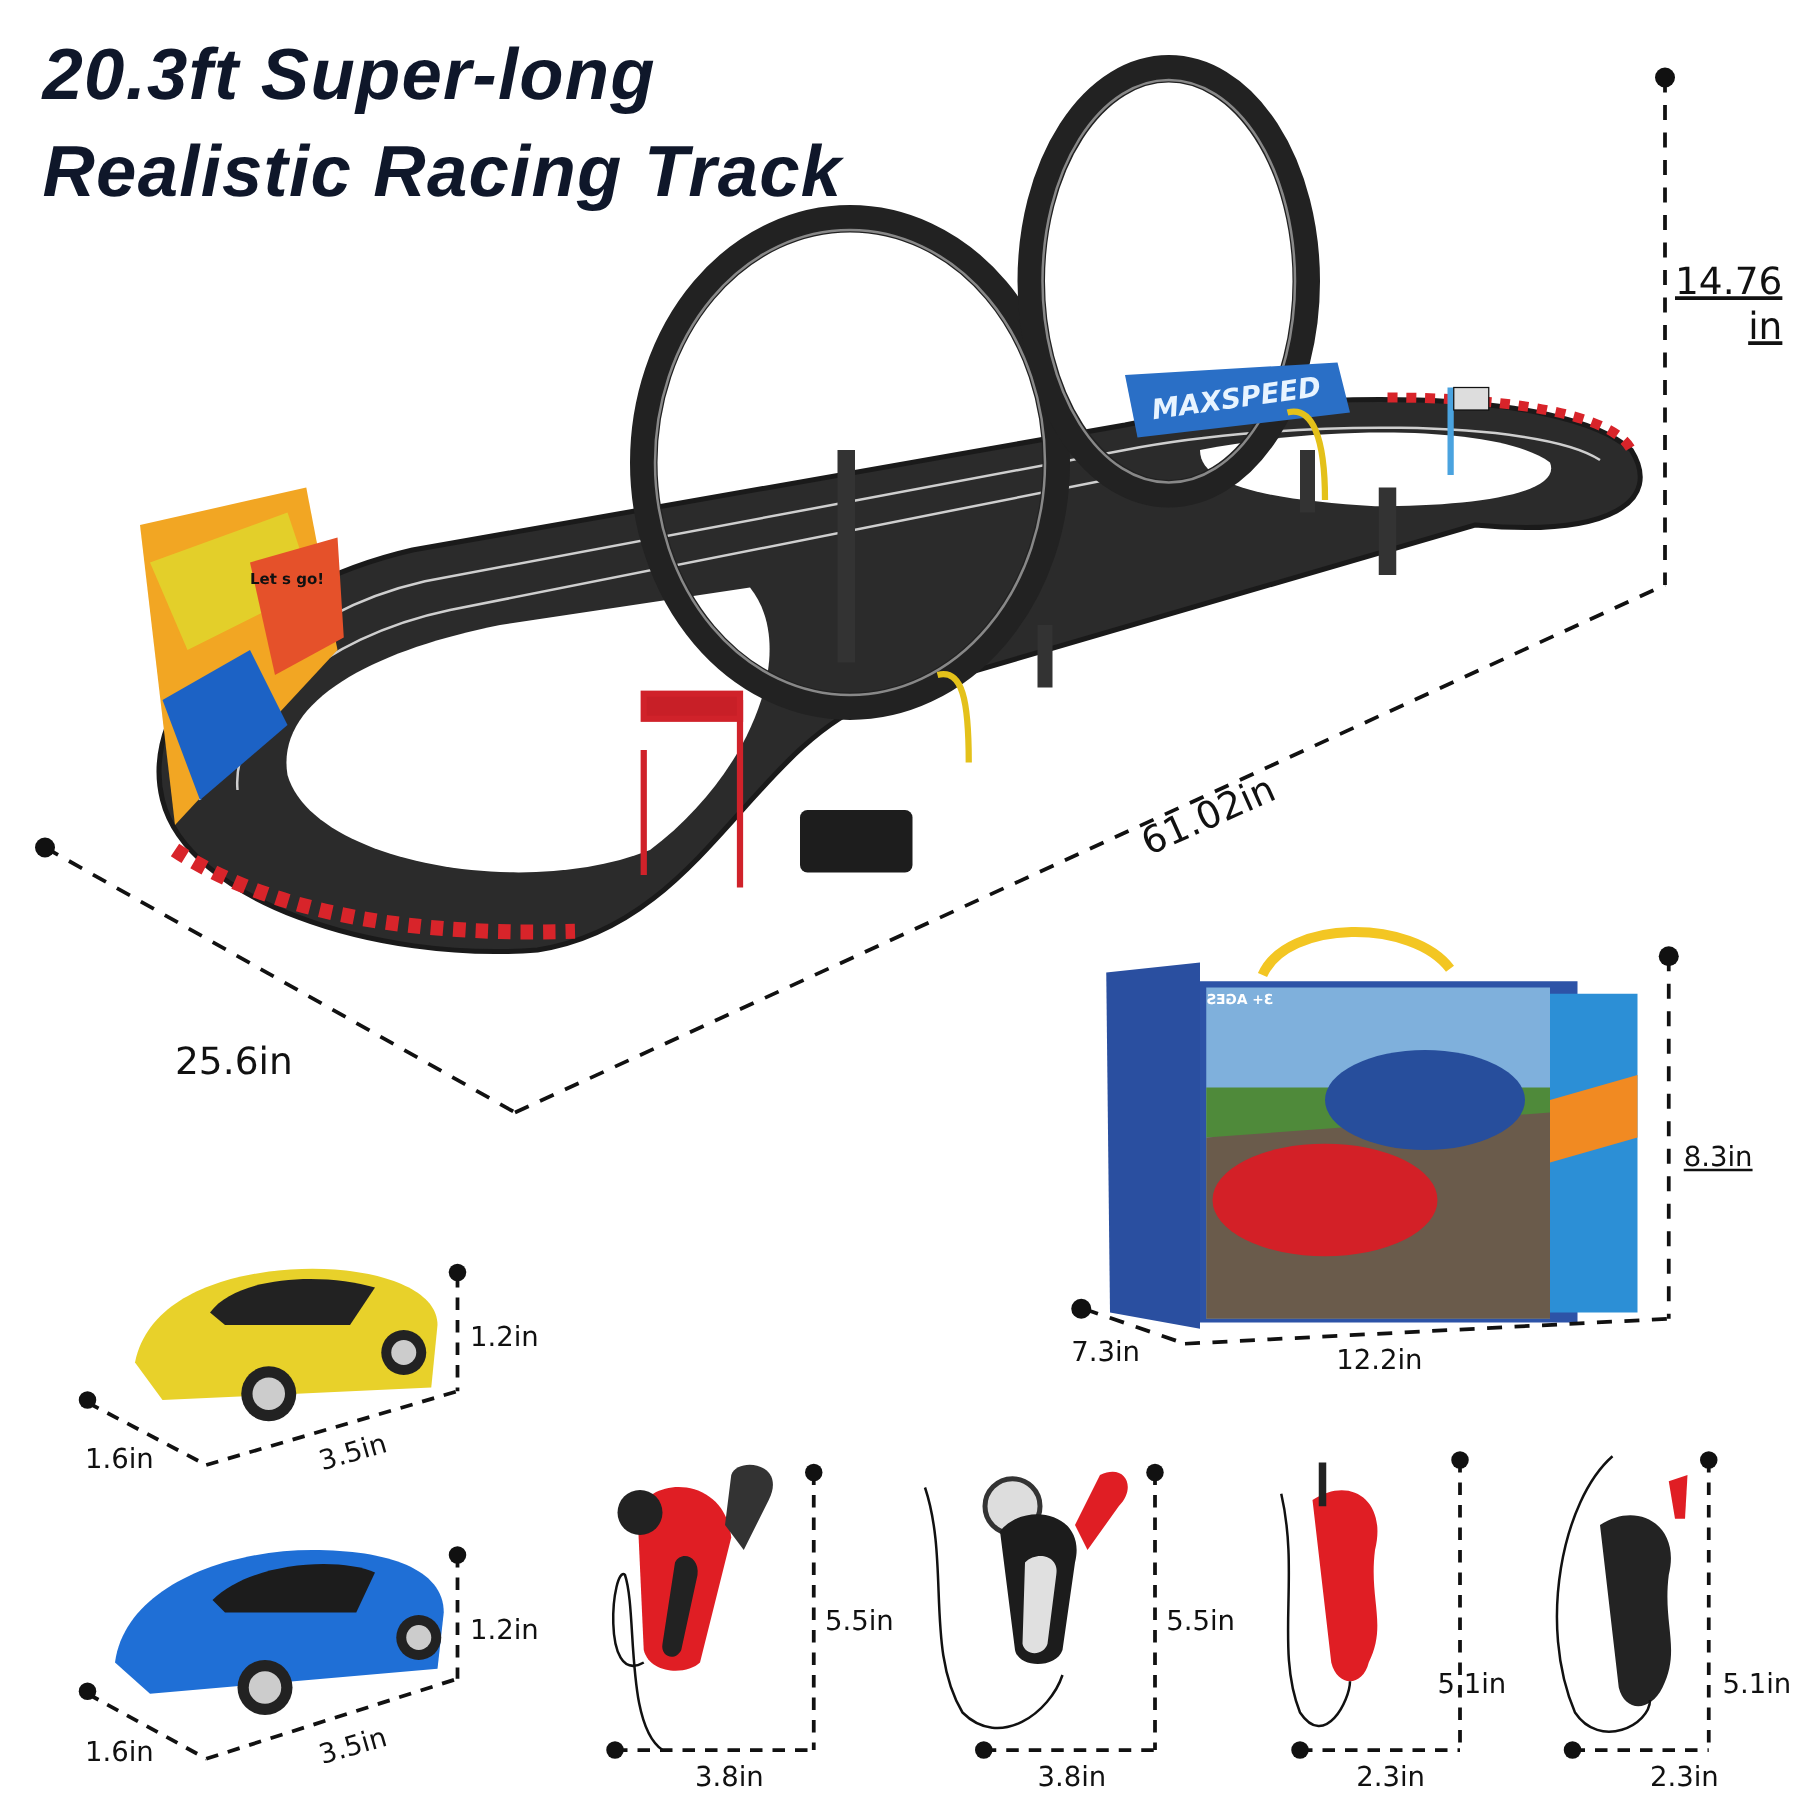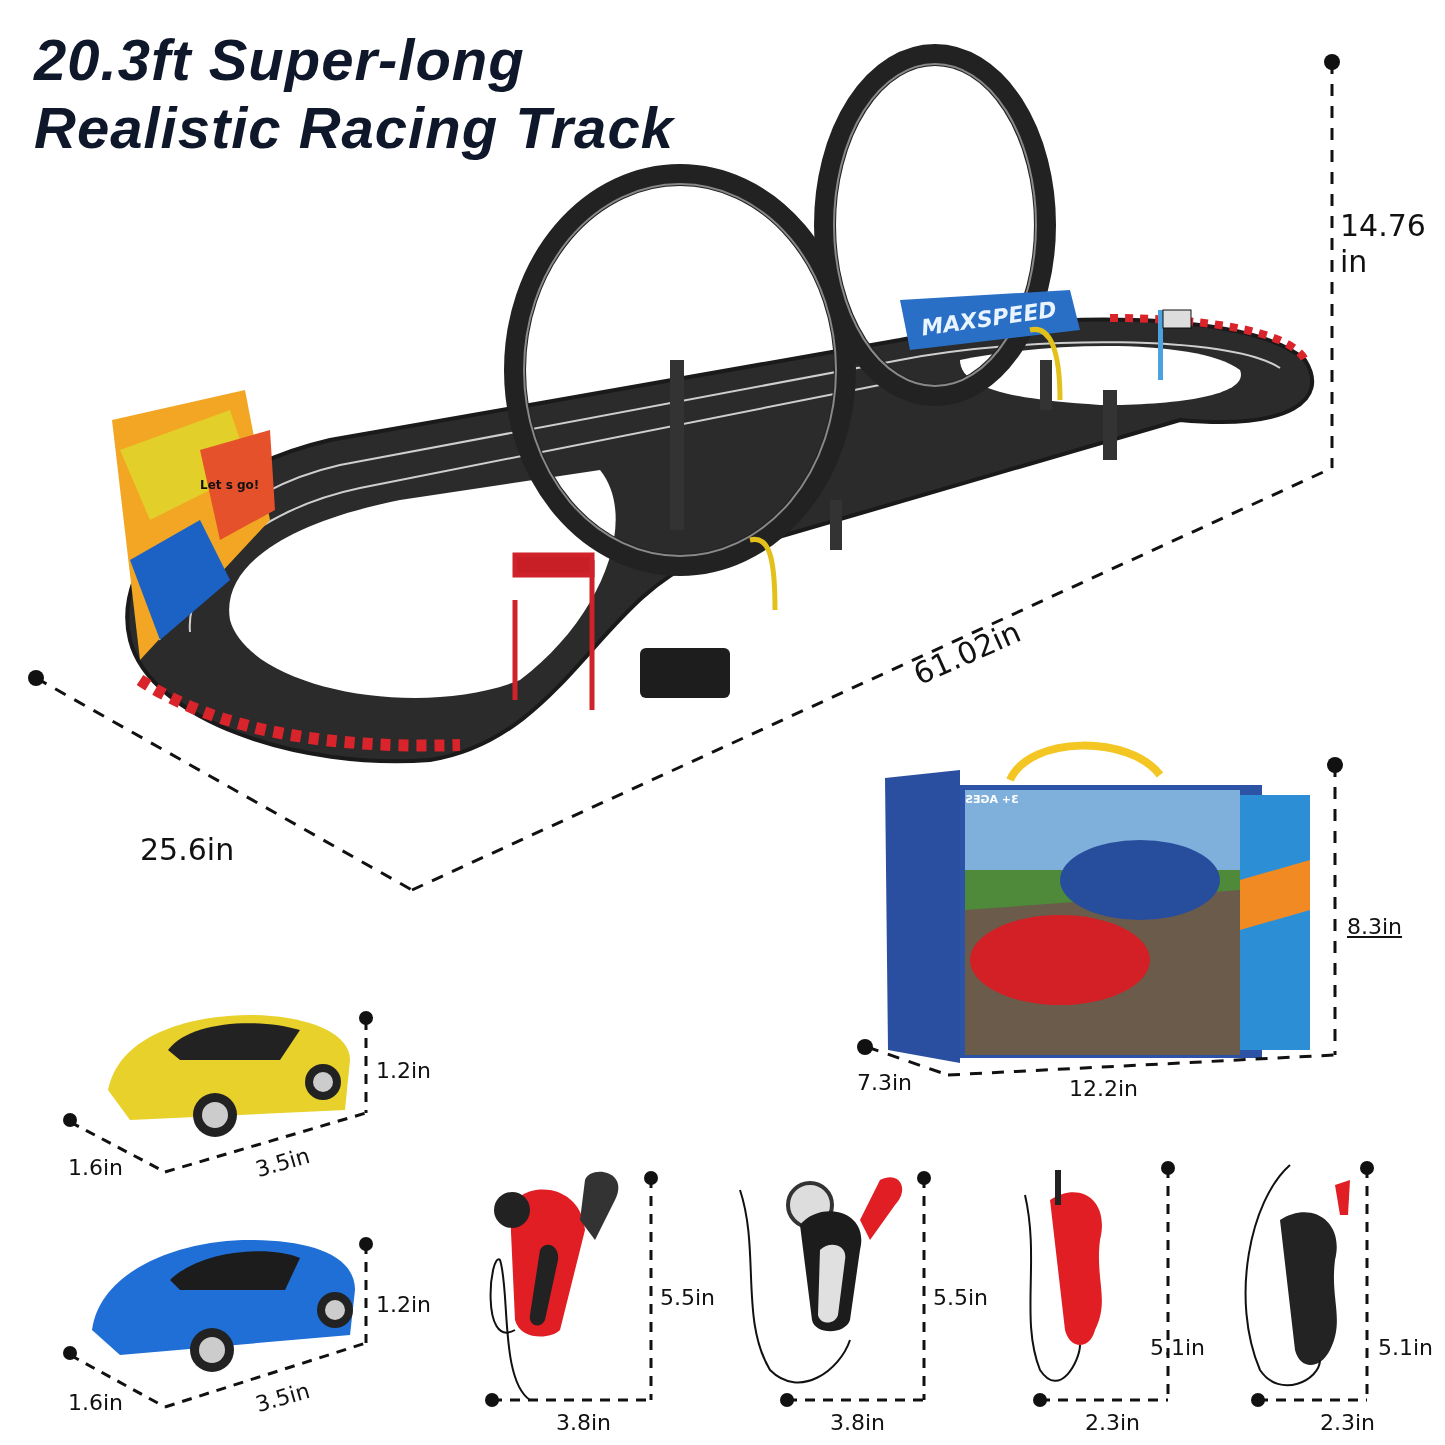--- a/index.html
+++ b/index.html
@@ -17,7 +17,7 @@
 
 <div class="abs title" style="left:34px; top:28px;">
   <div>20.3ft Super-long</div>
-  <div style="margin-top:4px;text-align:center;">Realistic Racing Track</div>
+  <div style="margin-top:14px;text-align:center;">Realistic Racing Track</div>
 </div>
 
 <svg class="layer" width="1445" height="1445" viewBox="0 0 1445 1445">

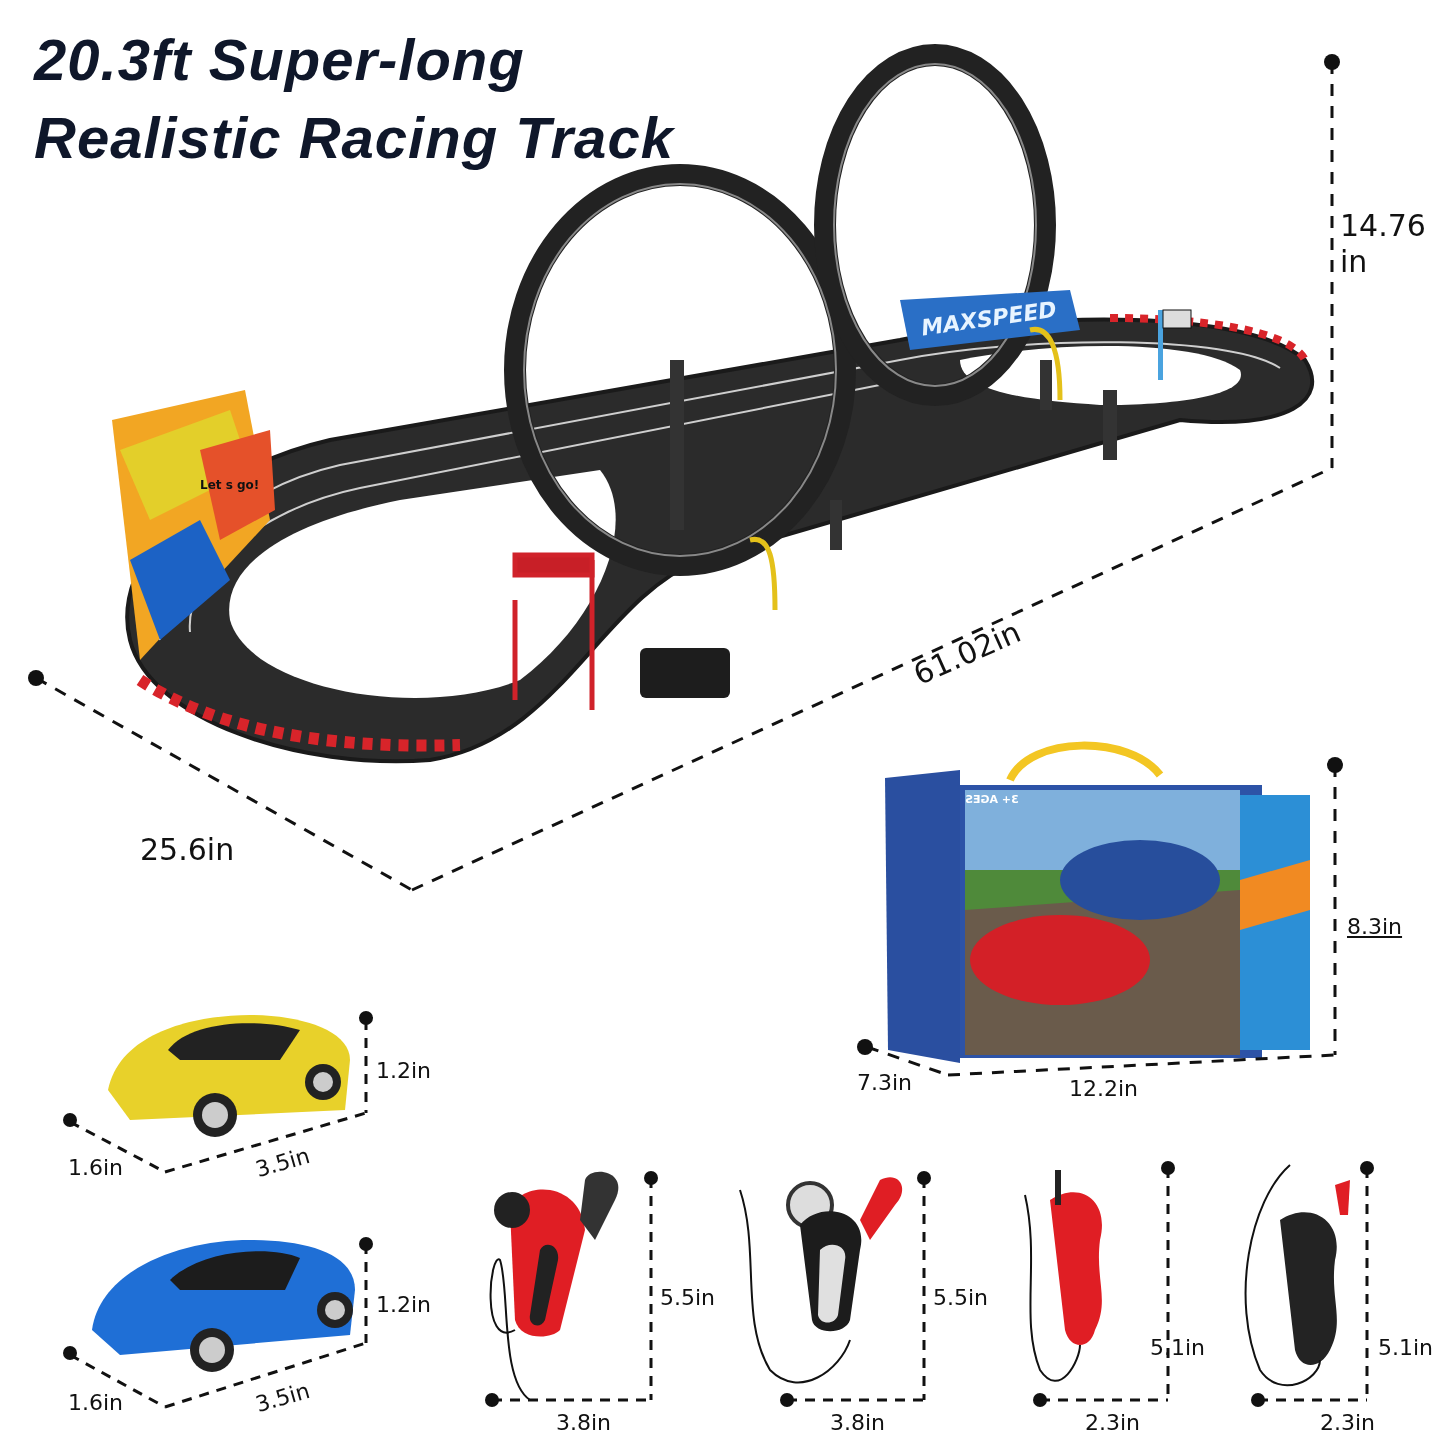--- a/index.html
+++ b/index.html
@@ -178,7 +178,7 @@
     <circle cx="1258" cy="1400" r="7" fill="#111"></circle>
 </svg>
 
-<div class="abs dim" style="left:1340px; top:208px; text-align:left; line-height:36px; font-size:30px;">
+<div class="abs dim" style="left:1340px; top:208px; text-align:right; line-height:36px; font-size:30px;text-decoration:underline;">
   <div>14.76</div>
   <div>in</div>
 </div>

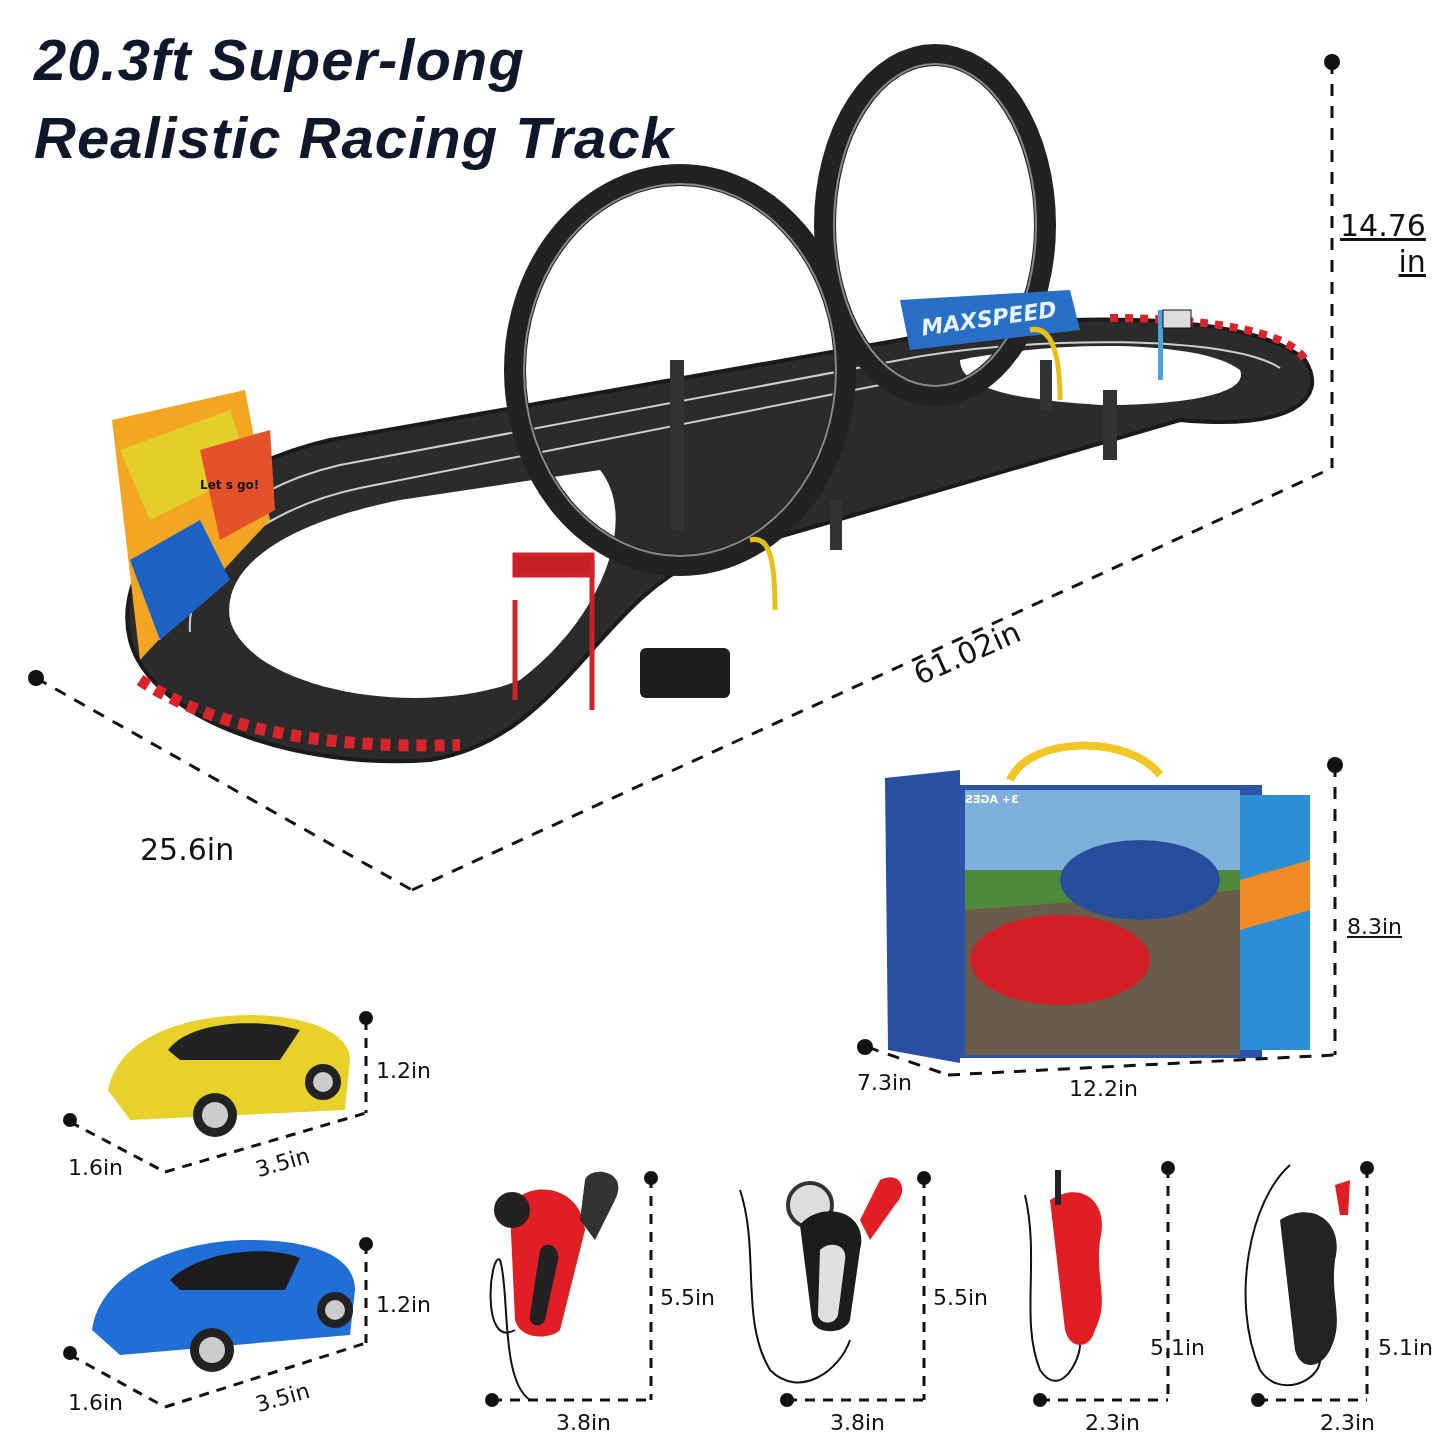--- a/index.html
+++ b/index.html
@@ -186,7 +186,7 @@
 <div class="abs dim" style="left:140px; top:815px; font-size:30px;margin-top:17px;">25.6in</div>
 
 <div class="abs" style="left:120px; top:470px; width:130px; font-size:11px; font-weight:bold; color:#3a2a00; transform:rotate(-60deg); transform-origin:left top; opacity:0;">SUPER RACING CRAZY SPEED</div>
-<div class="abs" style="left:200px; top:478px; font-size:12px; font-weight:bold; color:#111;">Let s go!</div>
+<div class="abs" style="left:200px; top:456px; font-size:12px; font-weight:bold; color:#111;">Let s go!</div>
 
 <div class="abs" style="left:965px; top:793px; font-size:11px; color:#fff; font-weight:bold; transform:scaleX(-1);">3+ AGES</div>
 <div class="abs dim dim-sm" style="left:1347px; top:914px;text-decoration:underline;">8.3in</div>

